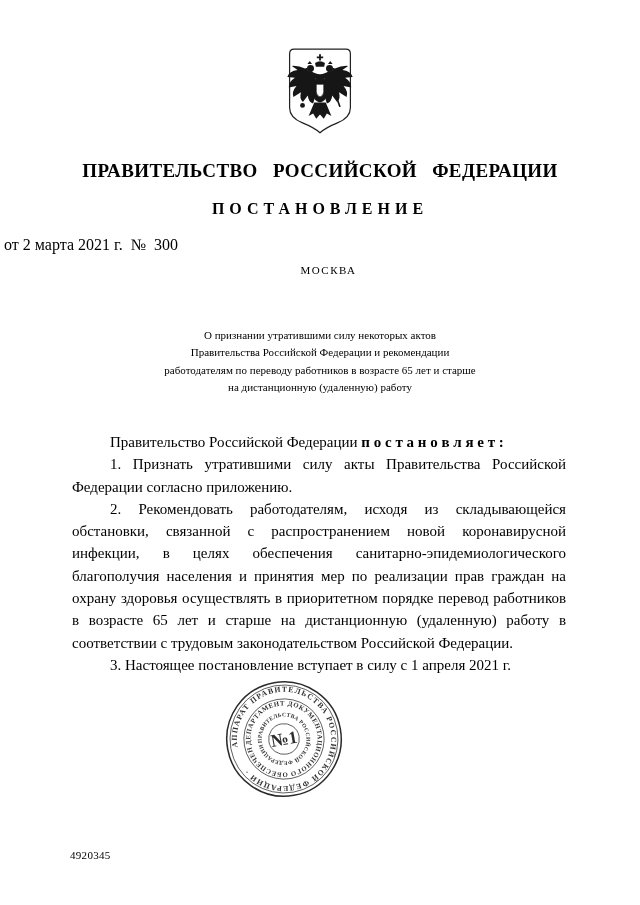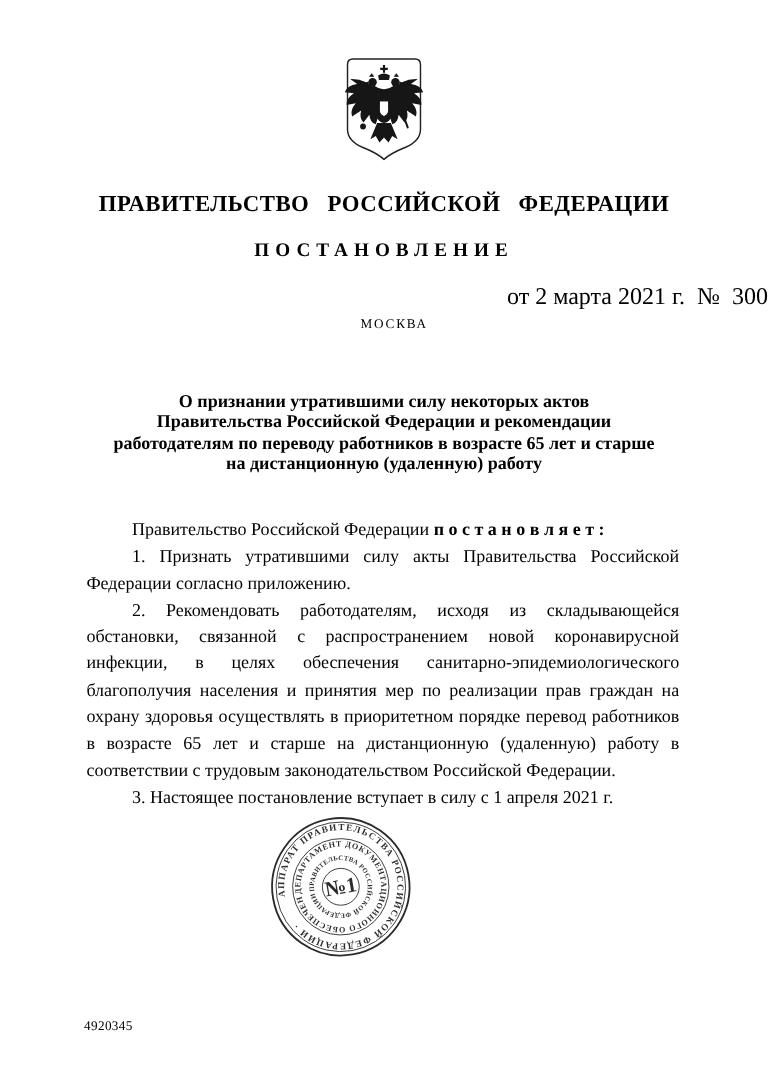--- a/index.html
+++ b/index.html
@@ -13,8 +13,8 @@
             font-weight:bold;font-size:19px;letter-spacing:0.4px;word-spacing:10px;}
   .doc-type{position:absolute;top:200px;left:0;right:0;text-align:center;
             font-size:16px;letter-spacing:5px;font-weight:bold;}
-  .date-line{position:absolute;top:236px;left:4px;right:0;text-align:right;
-             font-size:20px;white-space:pre;}
+  .date-line{position:absolute;top:236px;left:4px;right:0;text-align:left;
+             font-size:16px;white-space:pre;}
   .city{position:absolute;top:264px;left:0;right:0;text-align:center;
         font-size:11px;letter-spacing:1.5px;margin-left:17px;}
 

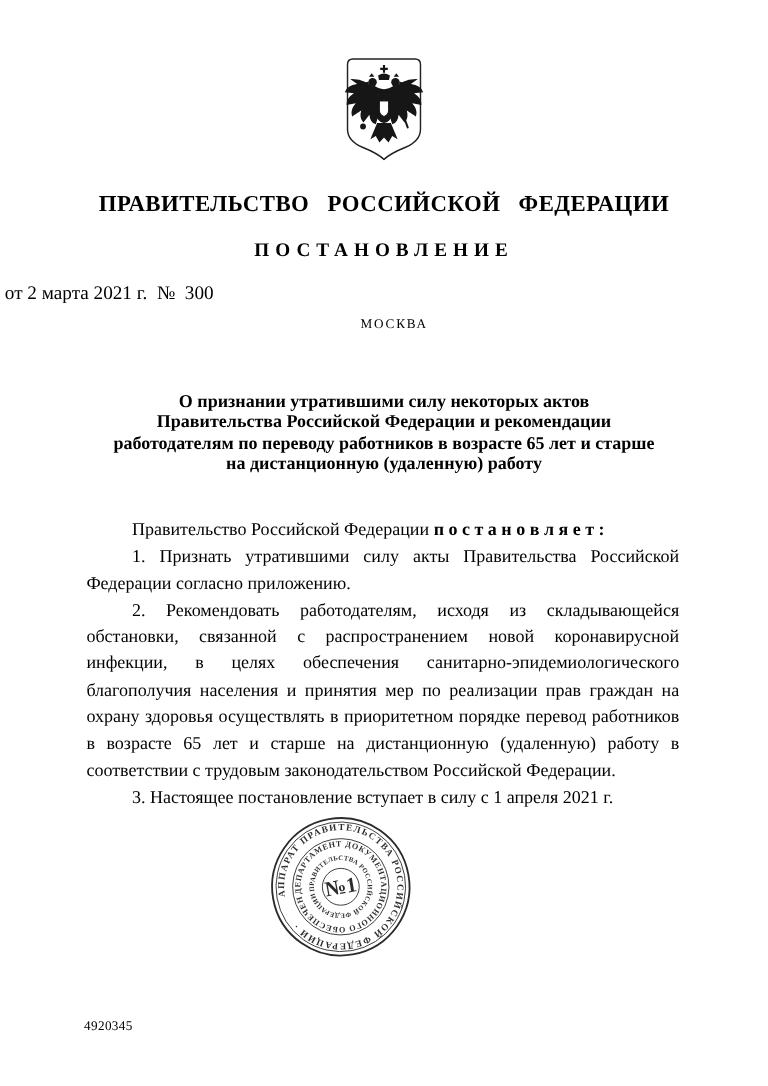--- a/index.html
+++ b/index.html
@@ -19,7 +19,7 @@
         font-size:11px;letter-spacing:1.5px;margin-left:17px;}
 
   .doc-title{position:absolute;top:327px;left:70px;width:500px;text-align:center;
-             font-weight:bold;font-size:15px;line-height:17.4px;white-space:pre-line;}
+             font-weight:normal;font-size:11px;line-height:17.4px;white-space:pre-line;}
 
   .body-block{position:absolute;top:431px;left:72px;width:494px;
               font-size:15px;line-height:22.3px;text-align:justify;}

